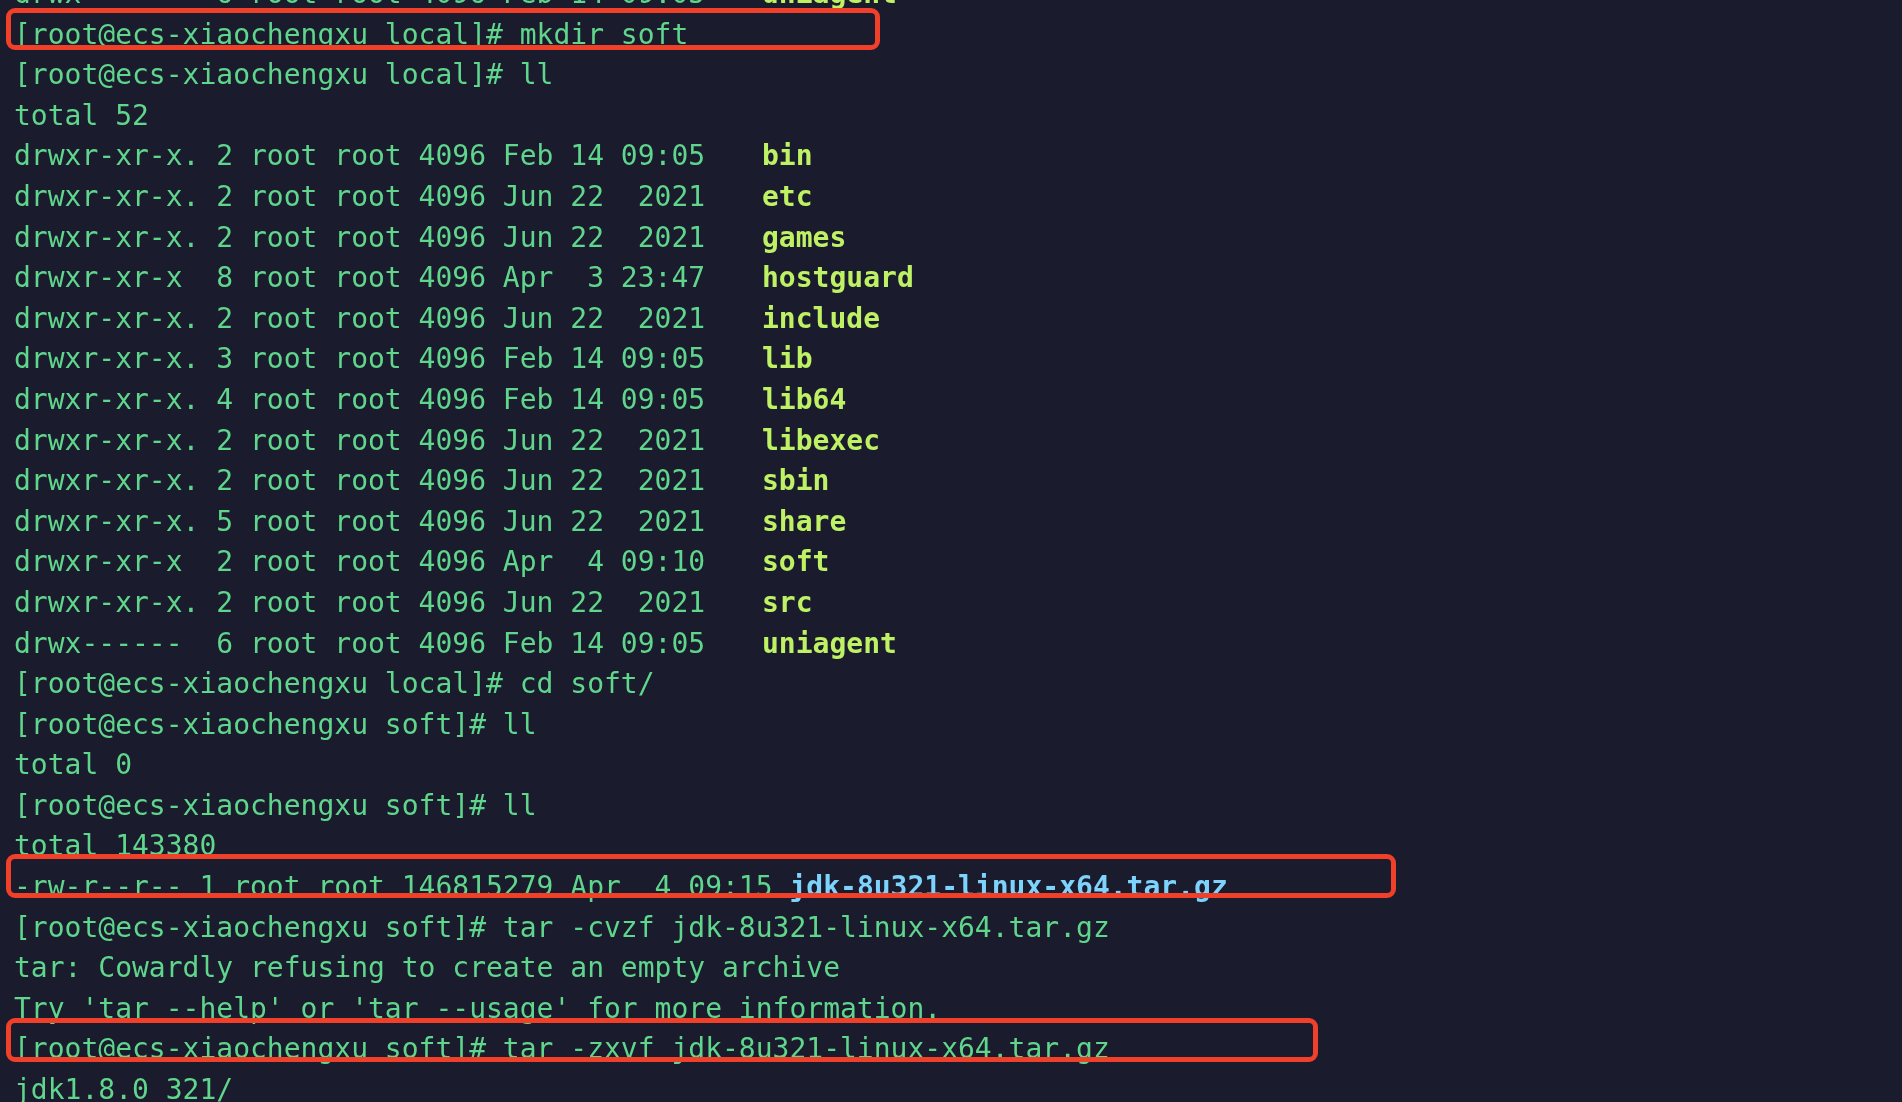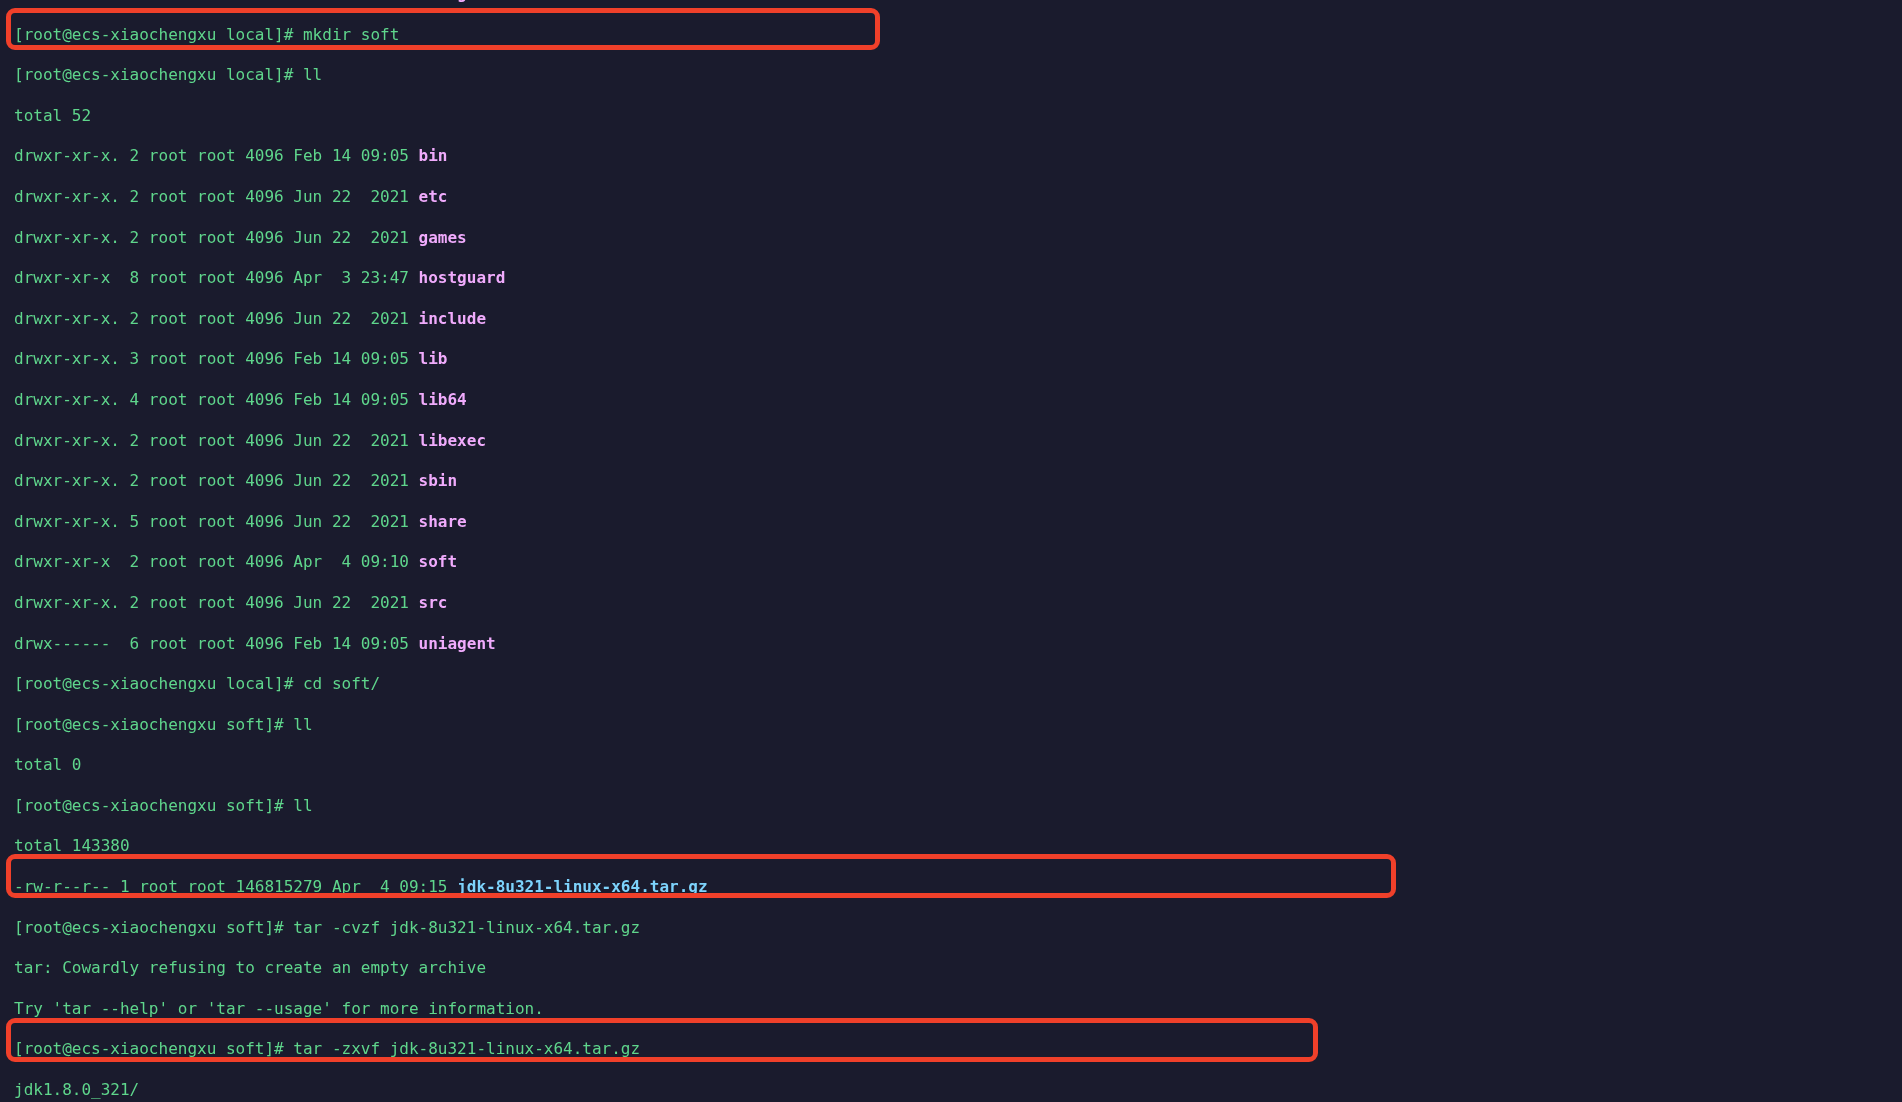--- a/index.html
+++ b/index.html
@@ -14,7 +14,7 @@
     background: #1a1b2d;
     overflow: hidden;
     font-family: "DejaVu Sans Mono", "Liberation Mono", monospace;
-    font-size: 16px;
+    font-size: 28px;
     line-height: 40.6px;
     letter-spacing: 0px;
   }

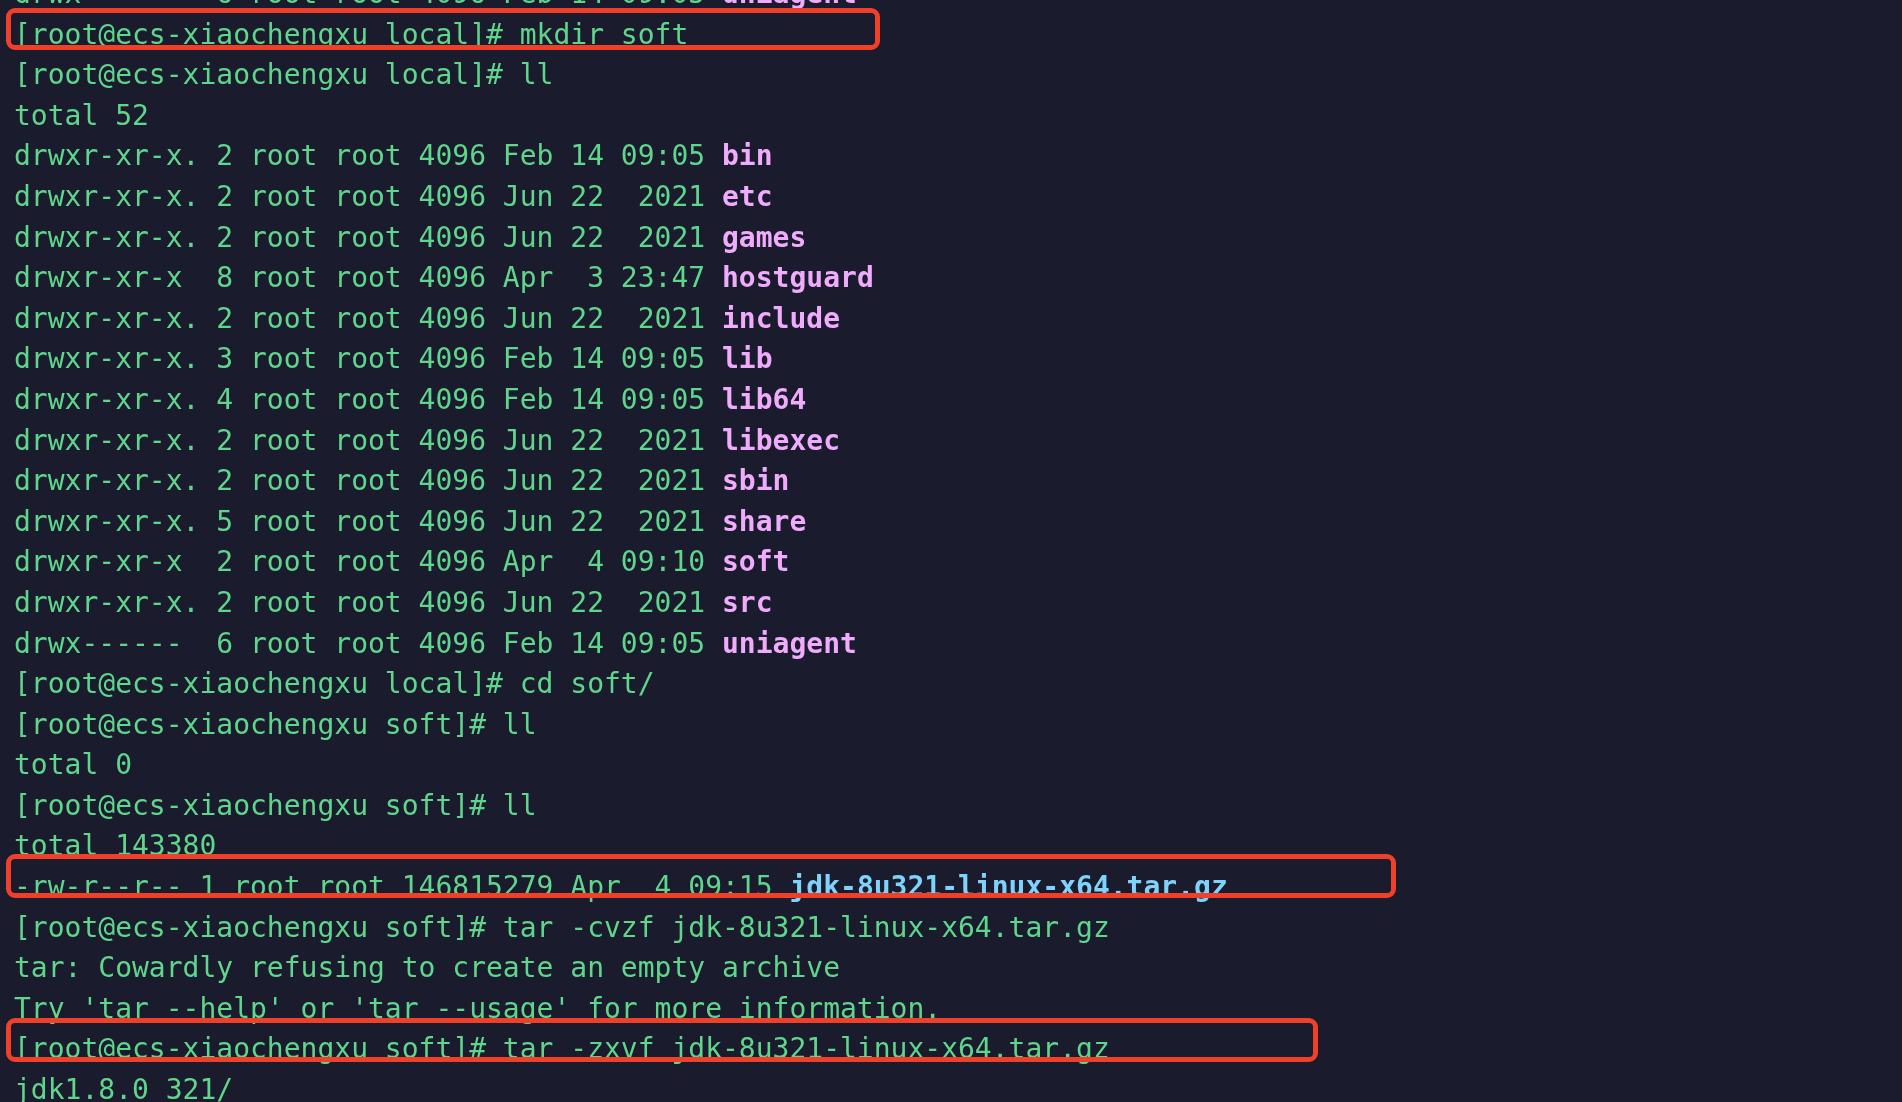--- a/index.html
+++ b/index.html
@@ -31,7 +31,7 @@
     color: #5fd68c;
   }
   .g  { color: #5fd68c; }
-  .b  { color: #f0abfc; font-weight: bold; }
+  .b  { color: #bef264; font-weight: bold; margin-left: 40px; }
   .r  { color: #7dd3fc; font-weight: bold; }
 
   

